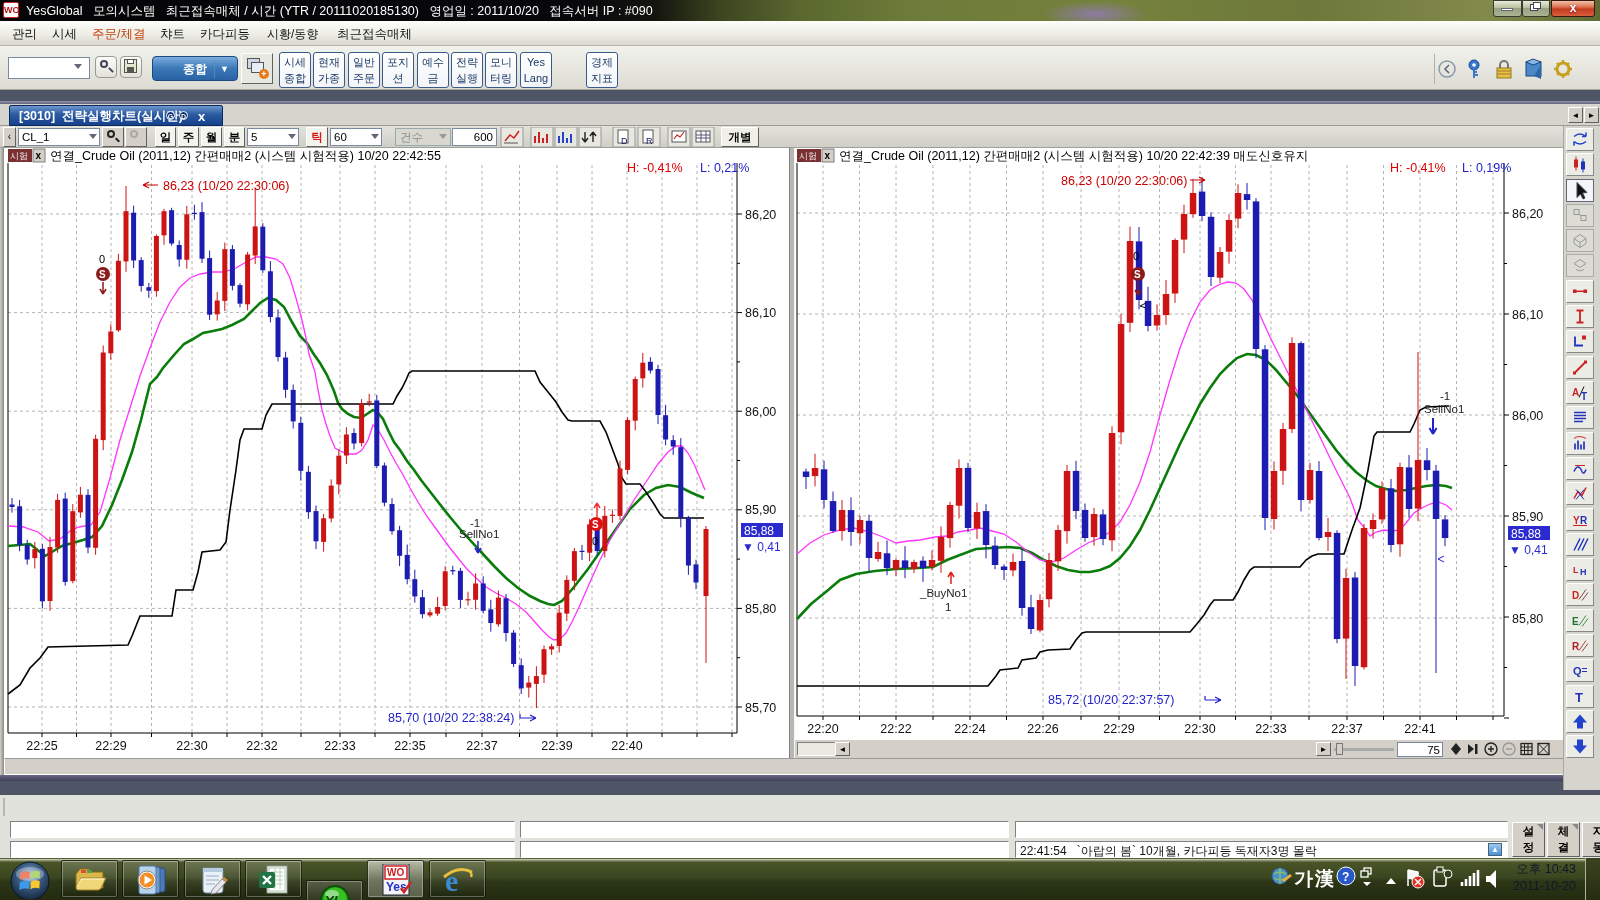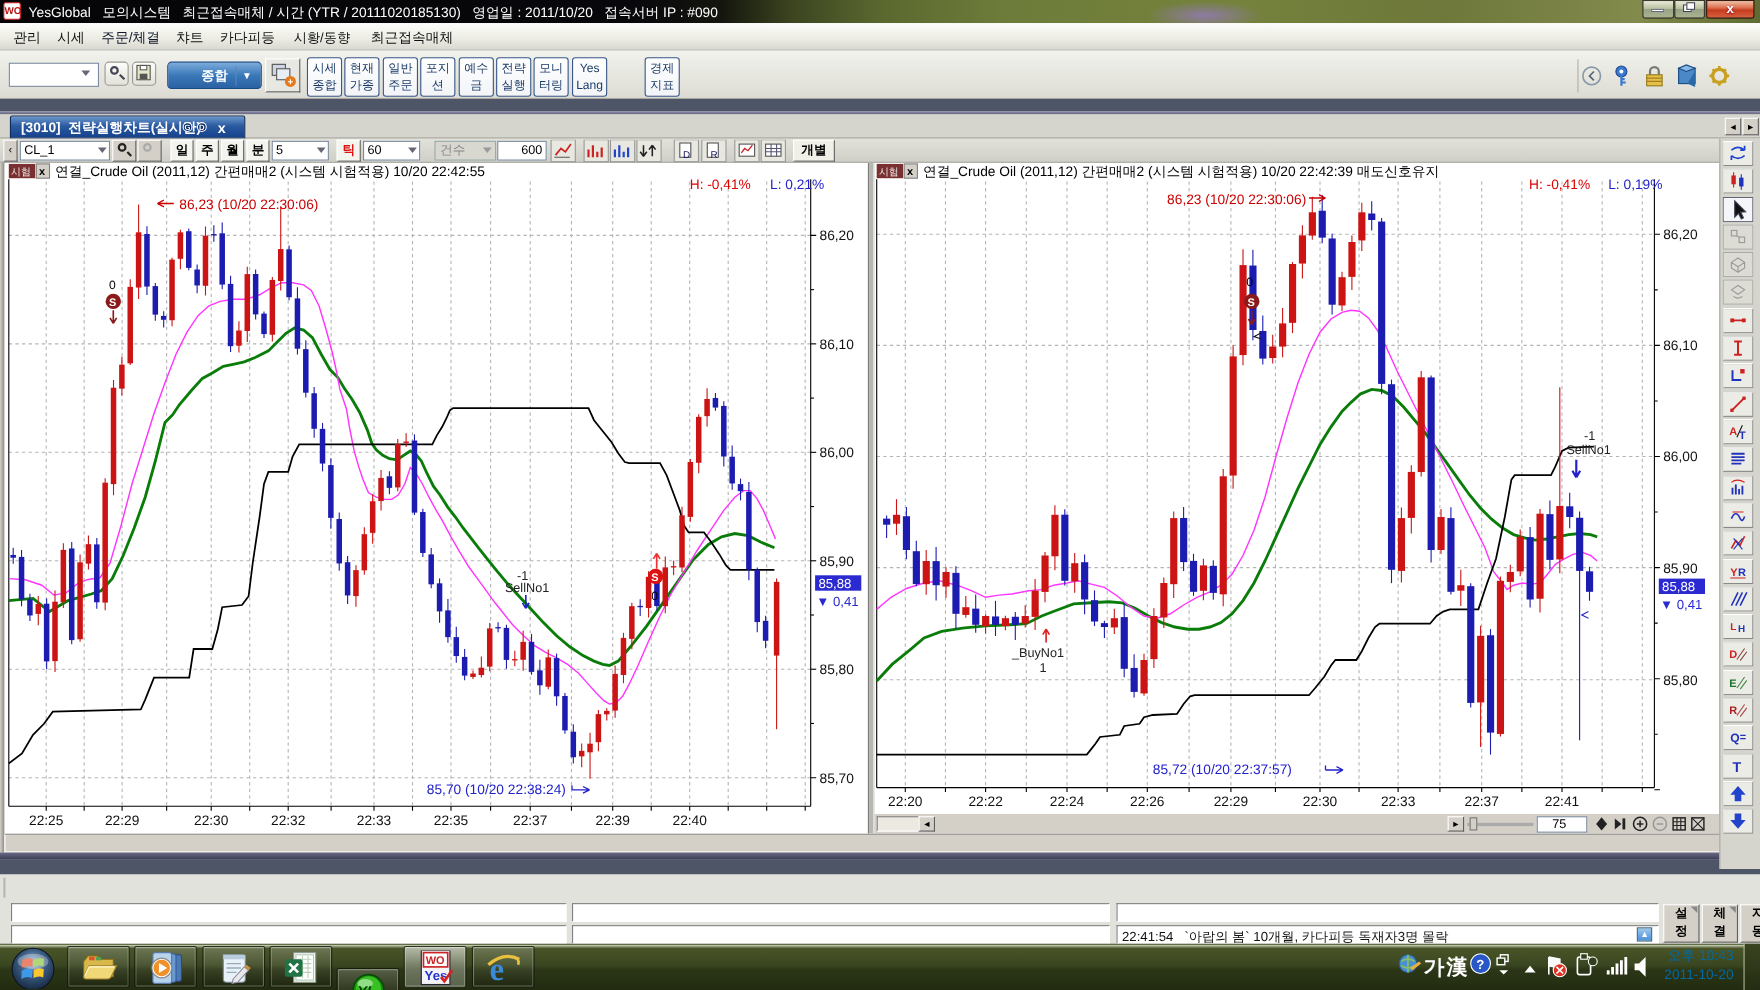--- a/index.html
+++ b/index.html
@@ -21,7 +21,7 @@
 <div class="ab" style="left:0;top:21px;width:1600px;height:25px;background:linear-gradient(#fdfdfb,#ecece4 60%,#d8d8d0);border-bottom:1px solid #b8b8b0"></div>
 <div class="ab" style="left:12px;top:26px;font-size:12.5px;color:#111">관리</div>
 <div class="ab" style="left:52px;top:26px;font-size:12.5px;color:#111">시세</div>
-<div class="ab" style="left:92px;top:26px;font-size:12.5px;color:#0f172a">주문/체결</div>
+<div class="ab" style="left:92px;top:26px;font-size:12.5px;color:#c2410c">주문/체결</div>
 <div class="ab" style="left:160px;top:26px;font-size:12.5px;color:#111">챠트</div>
 <div class="ab" style="left:200px;top:26px;font-size:12.5px;color:#111">카다피등</div>
 <div class="ab" style="left:267px;top:26px;font-size:12px;color:#111">시황/동향</div>

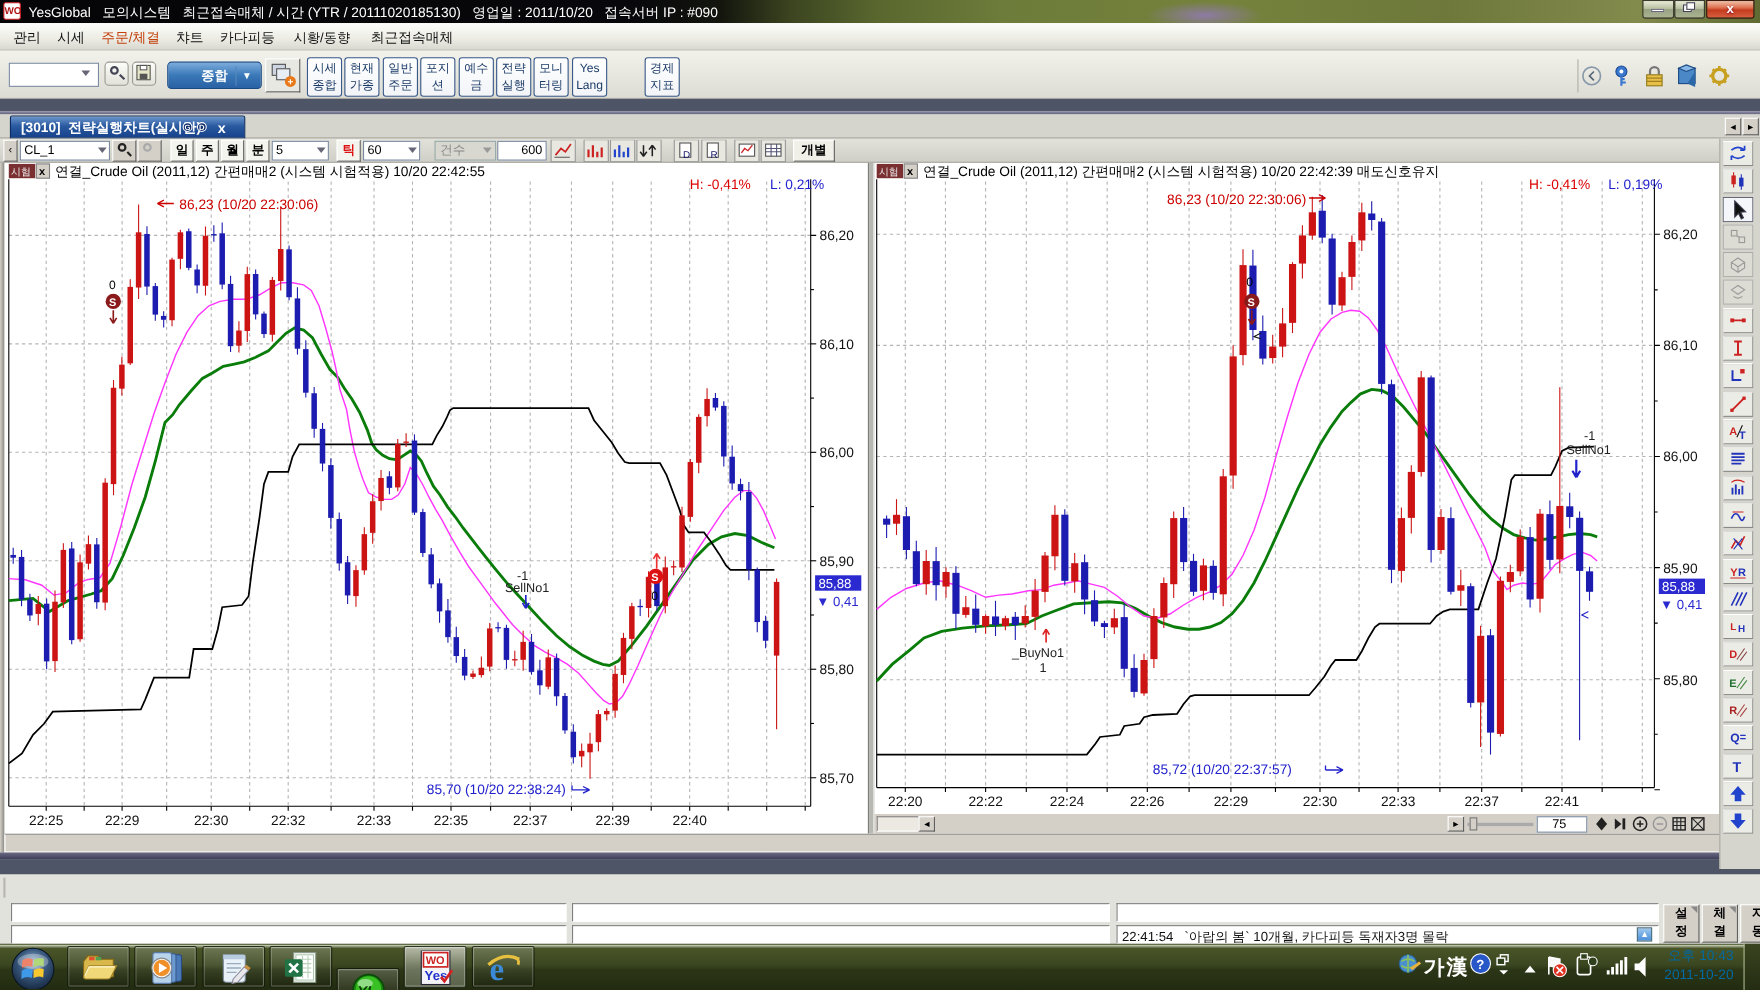--- a/index.html
+++ b/index.html
@@ -666,7 +666,7 @@
 <div class="btn3d ab" style="left:1316px;top:742px;width:15px;height:14px;font-size:8px;text-align:center;line-height:13px">►</div>
 <div class="ab" style="left:1334px;top:748px;width:60px;height:3px;background:#aaa"></div>
 <div class="ab" style="left:1336px;top:743px;width:7px;height:12px;background:#d4d0c8;border:1px solid #777"></div>
-<div class="cb ab" style="left:1397px;top:742px;width:46px;height:15px;font-size:11.5px;line-height:14px;text-align:right;padding-right:18px">75</div>
+<div class="cb ab" style="left:1397px;top:742px;width:46px;height:15px;font-size:11.5px;line-height:14px;text-align:right;padding-right:2px">75</div>
 <svg class="ab" style="left:1448px;top:741px" width="112" height="16">
 <path d="M8 2 L13 8 L8 14 L3 8 Z" fill="#222"></path>
 <path d="M20 3 L26 8 L20 13 Z" fill="#222"></path>

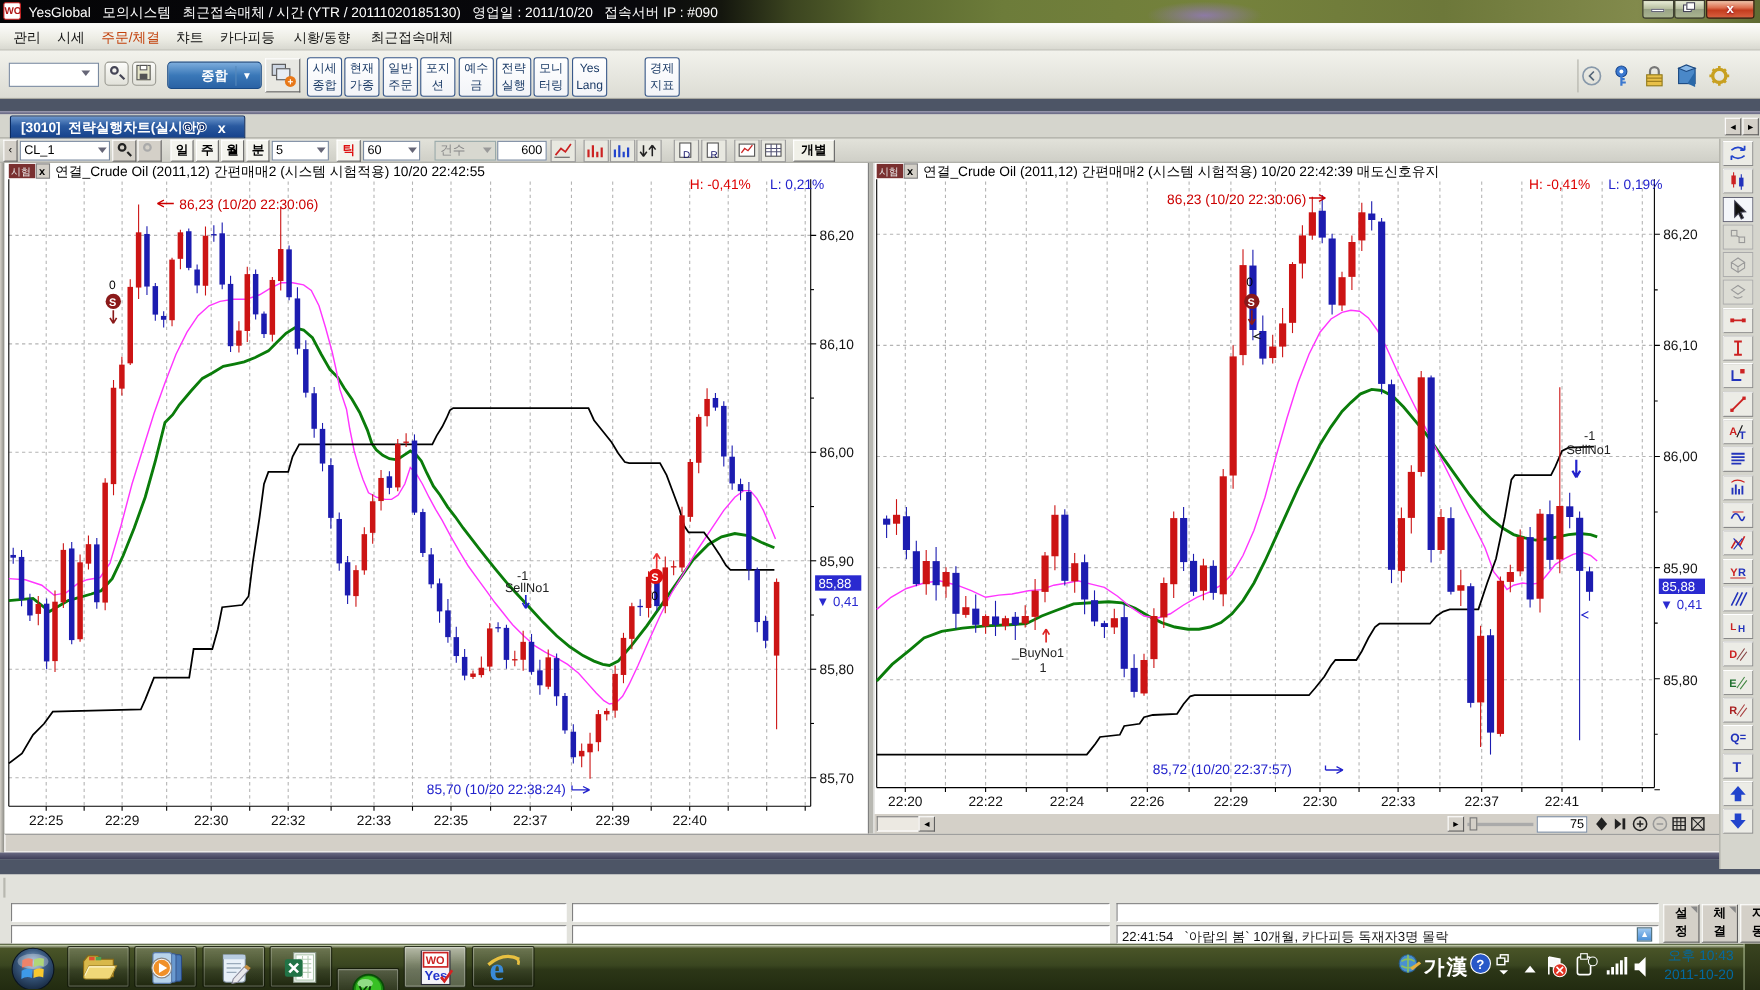--- a/index.html
+++ b/index.html
@@ -797,7 +797,7 @@
 <path d="M194 24 v-4 m4 4 v-7 m4 7 v-10 m4 10 v-13 m4 13 v-16" stroke="#fff" stroke-width="2.6"></path>
 <path d="M218 14 h4 l6 -6 v18 l-6 -6 h-4 z" fill="#fff"></path>
   </svg>
-<div class="ab" style="left:1500px;top:861px;width:76px;height:34px;color:#0369a1;font-size:12.5px;text-align:right;line-height:17px">오후 10:43<br>2011-10-20</div>
+<div class="ab" style="left:1500px;top:861px;width:76px;height:34px;color:#0f172a;font-size:12.5px;text-align:right;line-height:17px">오후 10:43<br>2011-10-20</div>
 <div class="ab" style="left:1585px;top:858px;width:15px;height:42px;background:linear-gradient(#3a4420,#242c12);border-left:1.5px solid #aab890"></div>
 <div class="ab" style="left:1563px;top:126px;width:37px;height:664px;background:#d5d5cd;border-left:1px solid #a8a8a0"></div>
 <svg class="ab" style="left:1566px;top:128px" width="28" height="23">

